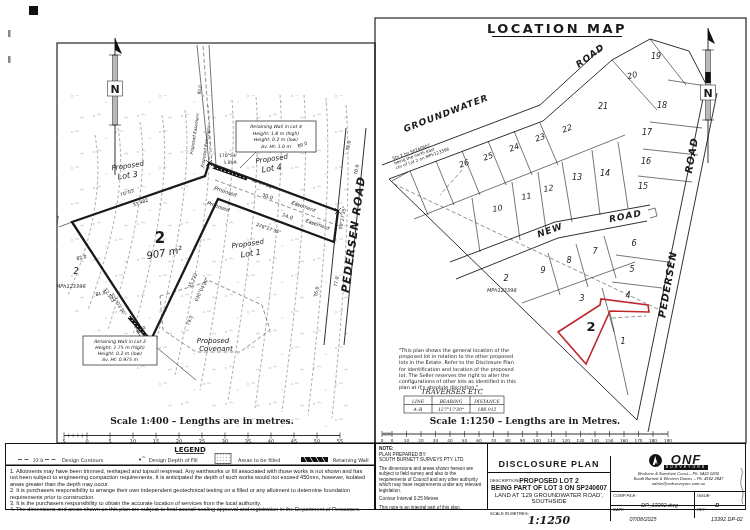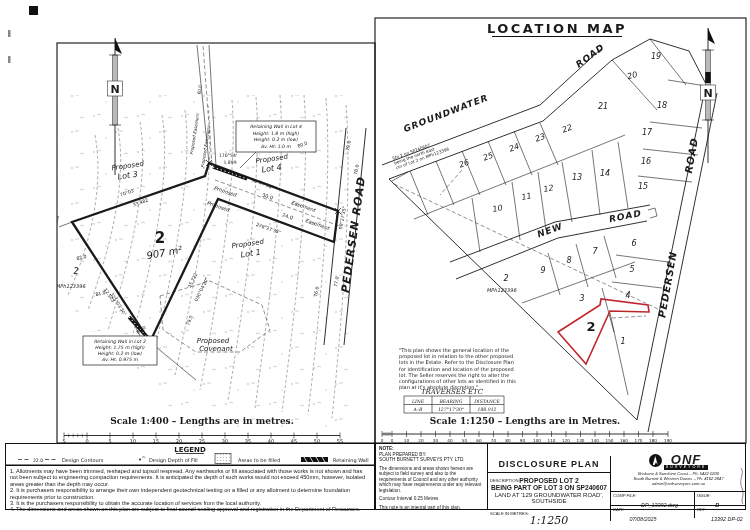--- a/index.html
+++ b/index.html
@@ -50,7 +50,7 @@
   .descL2{font-weight:bold;font-size:6.6px;}
   .descL3{font-size:6px;margin-top:1px;}
   .descL4{font-size:6px;}
-  .scaleVal{font-family:"DejaVu Serif",serif;font-style:italic;font-weight:normal;font-size:11px;line-height:15px;}
+  .scaleVal{font-family:"DejaVu Serif",serif;font-style:italic;font-weight:bold;font-size:11px;line-height:15px;}
   .noteHd{font-weight:bold;}
   .noteGap{height:3px;}
 </style>

